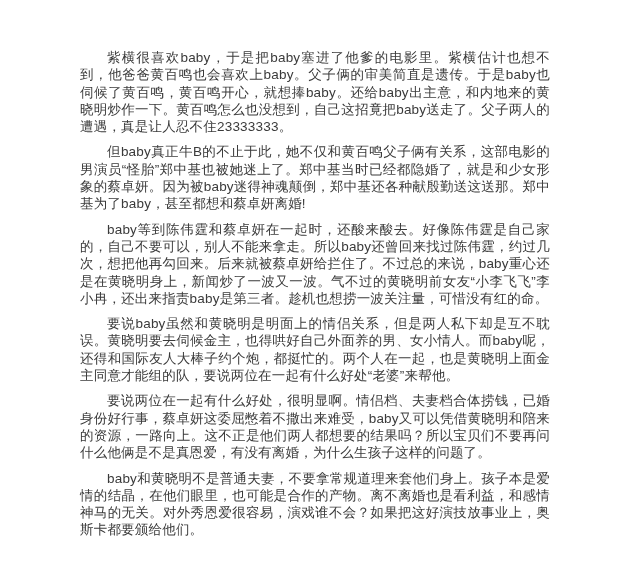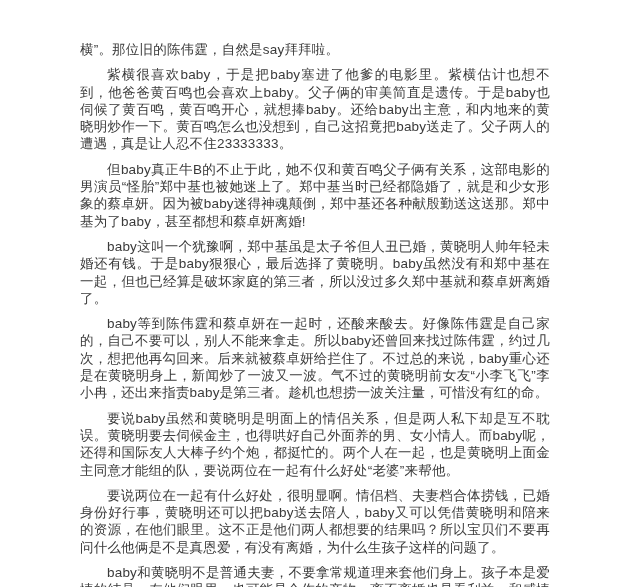--- a/index.html
+++ b/index.html
@@ -48,7 +48,6 @@
 
 <div class="page">
   <div class="text-block" id="text-block" style="color: rgb(58, 58, 58);">
-      <p>横”。那位旧的陈伟霆，自然是say拜拜啦。</p>
       <p class="indent">紫横很喜欢baby，于是把baby塞进了他爹的电影里。紫横估计也想不到，他爸爸黄百鸣也会喜欢上baby。父子俩的审美简直是遗传。于是baby也伺候了黄百鸣，黄百鸣开心，就想捧baby。还给baby出主意，和内地来的黄晓明炒作一下。黄百鸣怎么也没想到，自己这招竟把baby送走了。父子两人的遭遇，真是让人忍不住23333333。</p>
       <p class="indent">但baby真正牛B的不止于此，她不仅和黄百鸣父子俩有关系，这部电影的男演员“怪胎”郑中基也被她迷上了。郑中基当时已经都隐婚了，就是和少女形象的蔡卓妍。因为被baby迷得神魂颠倒，郑中基还各种献殷勤送这送那。郑中基为了baby，甚至都想和蔡卓妍离婚!</p>
       <p class="indent">baby这叫一个犹豫啊，郑中基虽是太子爷但人丑已婚，黄晓明人帅年轻未婚还有钱。于是baby狠狠心，最后选择了黄晓明。baby虽然没有和郑中基在一起，但也已经算是破坏家庭的第三者，所以没过多久郑中基就和蔡卓妍离婚了。</p>

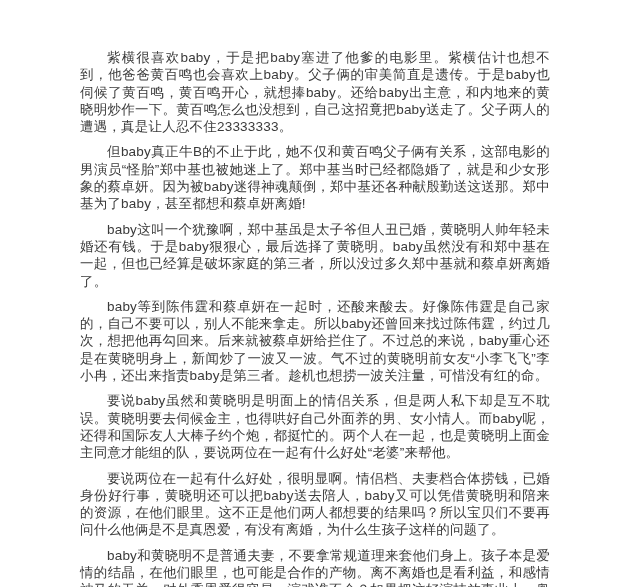--- a/index.html
+++ b/index.html
@@ -50,7 +50,6 @@
   <div class="text-block" id="text-block" style="color: rgb(58, 58, 58);">
       <p class="indent">紫横很喜欢baby，于是把baby塞进了他爹的电影里。紫横估计也想不到，他爸爸黄百鸣也会喜欢上baby。父子俩的审美简直是遗传。于是baby也伺候了黄百鸣，黄百鸣开心，就想捧baby。还给baby出主意，和内地来的黄晓明炒作一下。黄百鸣怎么也没想到，自己这招竟把baby送走了。父子两人的遭遇，真是让人忍不住23333333。</p>
       <p class="indent">但baby真正牛B的不止于此，她不仅和黄百鸣父子俩有关系，这部电影的男演员“怪胎”郑中基也被她迷上了。郑中基当时已经都隐婚了，就是和少女形象的蔡卓妍。因为被baby迷得神魂颠倒，郑中基还各种献殷勤送这送那。郑中基为了baby，甚至都想和蔡卓妍离婚!</p>
-      <p class="indent">baby这叫一个犹豫啊，郑中基虽是太子爷但人丑已婚，黄晓明人帅年轻未婚还有钱。于是baby狠狠心，最后选择了黄晓明。baby虽然没有和郑中基在一起，但也已经算是破坏家庭的第三者，所以没过多久郑中基就和蔡卓妍离婚了。</p>
       <p class="indent">baby等到陈伟霆和蔡卓妍在一起时，还酸来酸去。好像陈伟霆是自己家的，自己不要可以，别人不能来拿走。所以baby还曾回来找过陈伟霆，约过几次，想把他再勾回来。后来就被蔡卓妍给拦住了。不过总的来说，baby重心还是在黄晓明身上，新闻炒了一波又一波。气不过的黄晓明前女友“小李飞飞”李小冉，还出来指责baby是第三者。趁机也想捞一波关注量，可惜没有红的命。</p>
       <p class="indent">要说baby虽然和黄晓明是明面上的情侣关系，但是两人私下却是互不耽误。黄晓明要去伺候金主，也得哄好自己外面养的男、女小情人。而baby呢，还得和国际友人大棒子约个炮，都挺忙的。两个人在一起，也是黄晓明上面金主同意才能组的队，要说两位在一起有什么好处“老婆”来帮他。</p>
       <p class="indent">要说两位在一起有什么好处，很明显啊。情侣档、夫妻档合体捞钱，已婚身份好行事，黄晓明还可以把baby送去陪人，baby又可以凭借黄晓明和陪来的资源，在他们眼里。这不正是他们两人都想要的结果吗？所以宝贝们不要再问什么他俩是不是真恩爱，有没有离婚，为什么生孩子这样的问题了。</p>

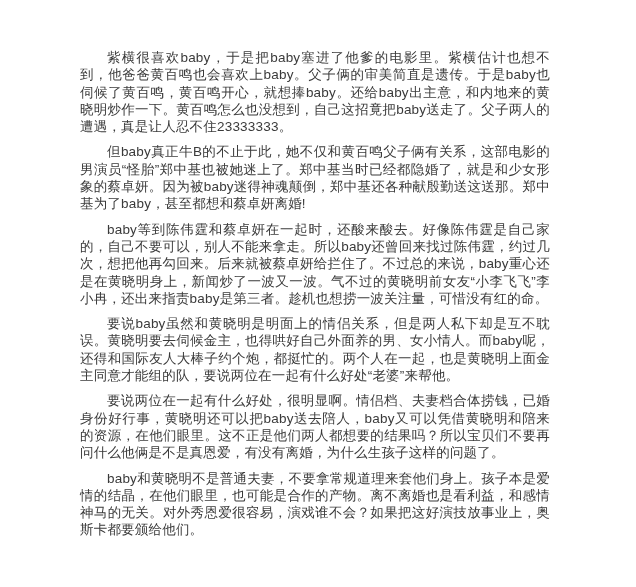--- a/index.html
+++ b/index.html
@@ -52,7 +52,7 @@
       <p class="indent">但baby真正牛B的不止于此，她不仅和黄百鸣父子俩有关系，这部电影的男演员“怪胎”郑中基也被她迷上了。郑中基当时已经都隐婚了，就是和少女形象的蔡卓妍。因为被baby迷得神魂颠倒，郑中基还各种献殷勤送这送那。郑中基为了baby，甚至都想和蔡卓妍离婚!</p>
       <p class="indent">baby等到陈伟霆和蔡卓妍在一起时，还酸来酸去。好像陈伟霆是自己家的，自己不要可以，别人不能来拿走。所以baby还曾回来找过陈伟霆，约过几次，想把他再勾回来。后来就被蔡卓妍给拦住了。不过总的来说，baby重心还是在黄晓明身上，新闻炒了一波又一波。气不过的黄晓明前女友“小李飞飞”李小冉，还出来指责baby是第三者。趁机也想捞一波关注量，可惜没有红的命。</p>
       <p class="indent">要说baby虽然和黄晓明是明面上的情侣关系，但是两人私下却是互不耽误。黄晓明要去伺候金主，也得哄好自己外面养的男、女小情人。而baby呢，还得和国际友人大棒子约个炮，都挺忙的。两个人在一起，也是黄晓明上面金主同意才能组的队，要说两位在一起有什么好处“老婆”来帮他。</p>
-      <p class="indent">要说两位在一起有什么好处，很明显啊。情侣档、夫妻档合体捞钱，已婚身份好行事，黄晓明还可以把baby送去陪人，baby又可以凭借黄晓明和陪来的资源，在他们眼里。这不正是他们两人都想要的结果吗？所以宝贝们不要再问什么他俩是不是真恩爱，有没有离婚，为什么生孩子这样的问题了。</p>
+      <p class="indent">要说两位在一起有什么好处，很明显啊。情侣档、夫妻档合体捞钱，已婚身份好行事，蔡卓妍这委屈憋着不撒出来难受，baby又可以凭借黄晓明和陪来的资源，一路向上。这不正是他们两人都想要的结果吗？所以宝贝们不要再问什么他俩是不是真恩爱，有没有离婚，为什么生孩子这样的问题了。</p>
       <p class="indent">baby和黄晓明不是普通夫妻，不要拿常规道理来套他们身上。孩子本是爱情的结晶，在他们眼里，也可能是合作的产物。离不离婚也是看利益，和感情神马的无关。对外秀恩爱很容易，演戏谁不会？如果把这好演技放事业上，奥斯卡都要颁给他们。</p>
     </div>
 </div>

